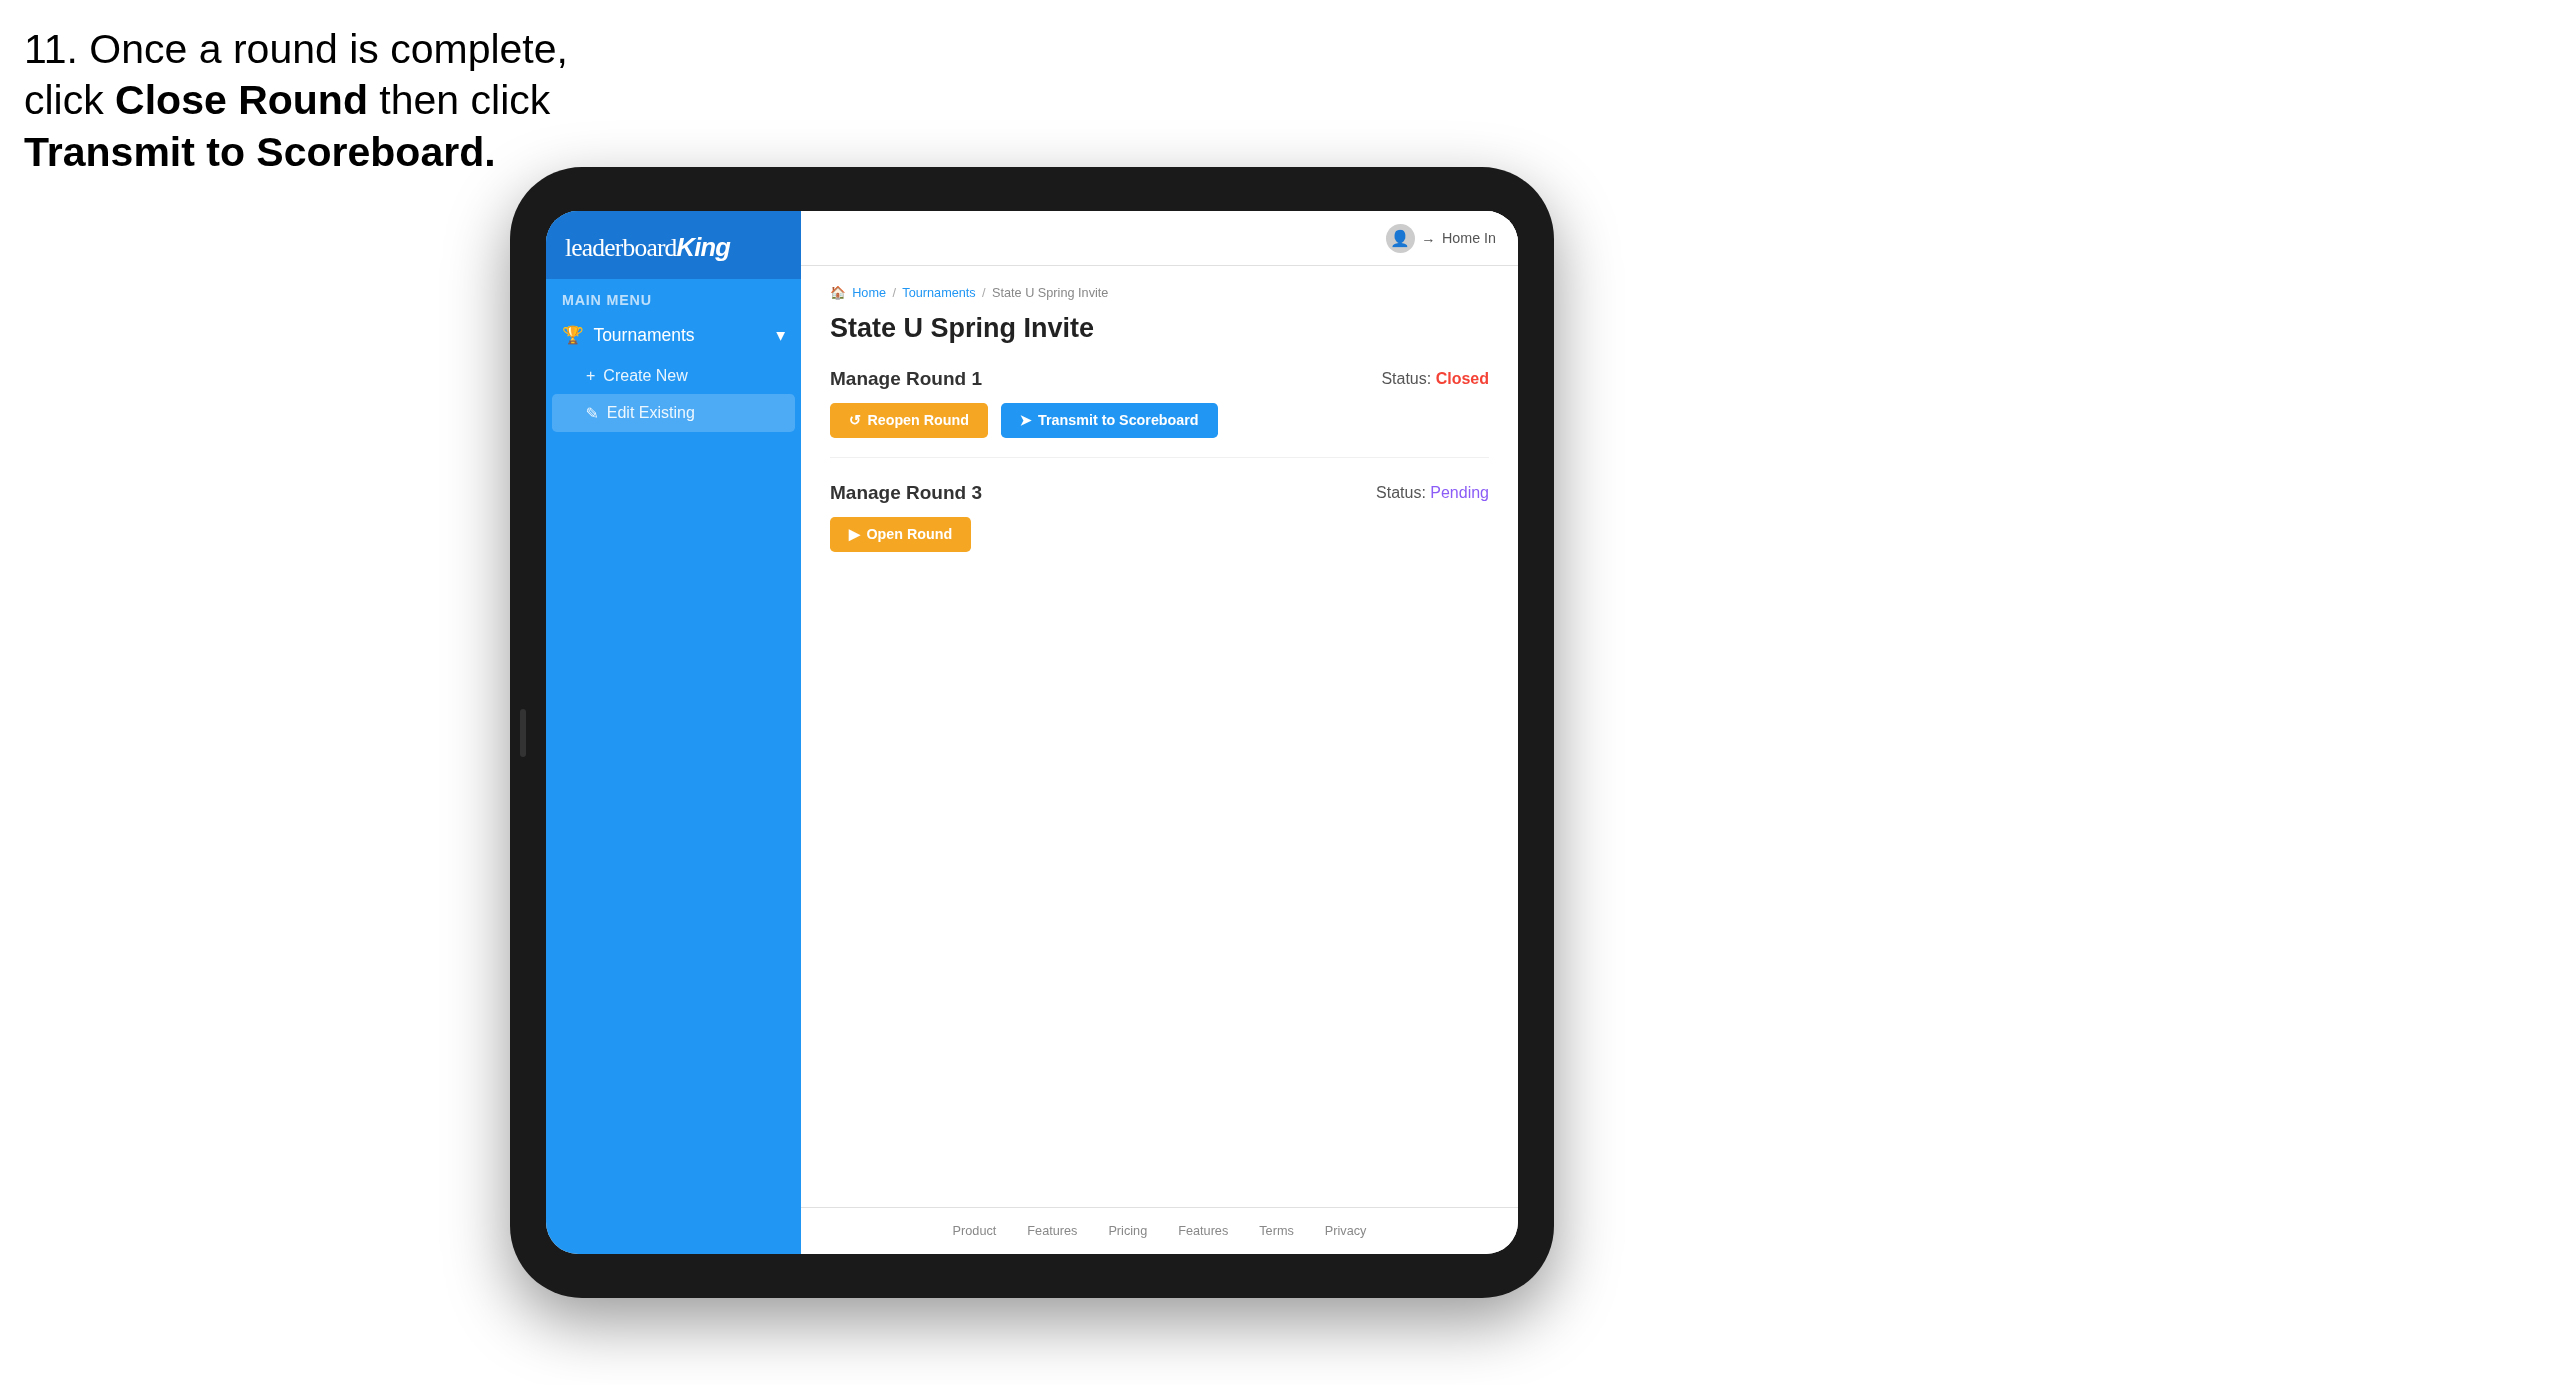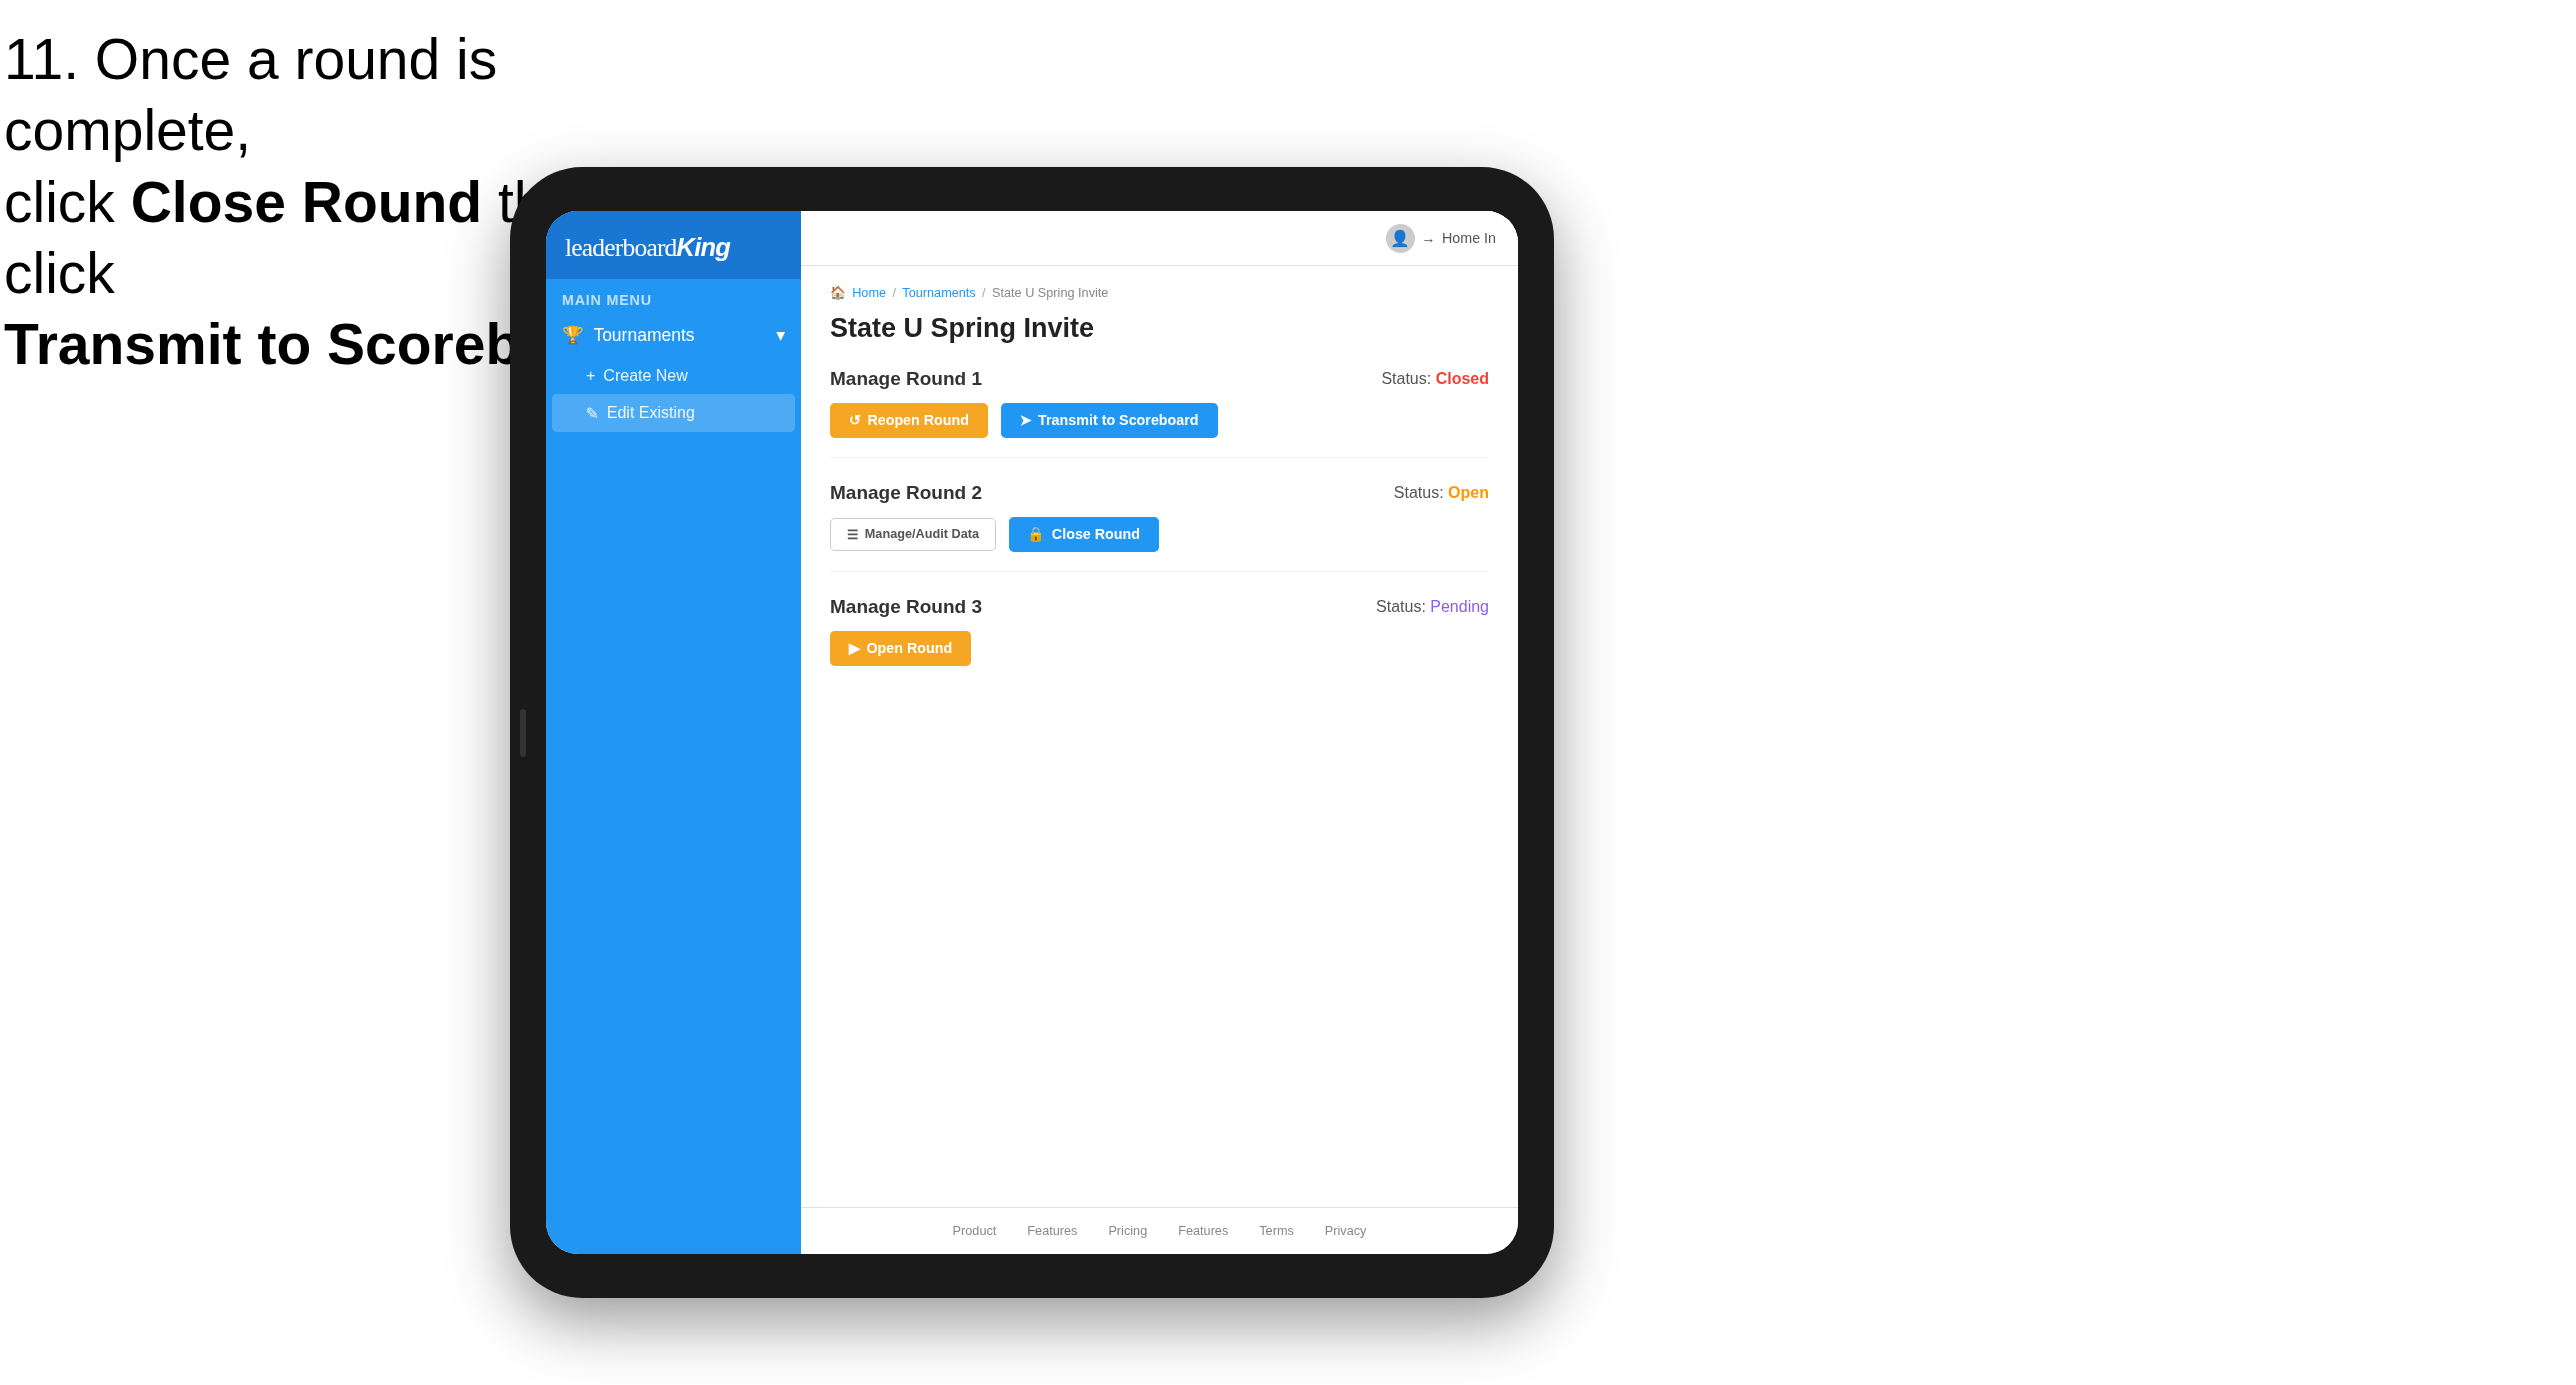--- a/index.html
+++ b/index.html
@@ -16,8 +16,8 @@
     .instruction-text {
       position: absolute;
       top: 24px;
-      left: 4px;
-      font-size: 57px;
+      left: 24px;
+      font-size: 41px;
       line-height: 1.25;
       color: #000;
       max-width: 717px;

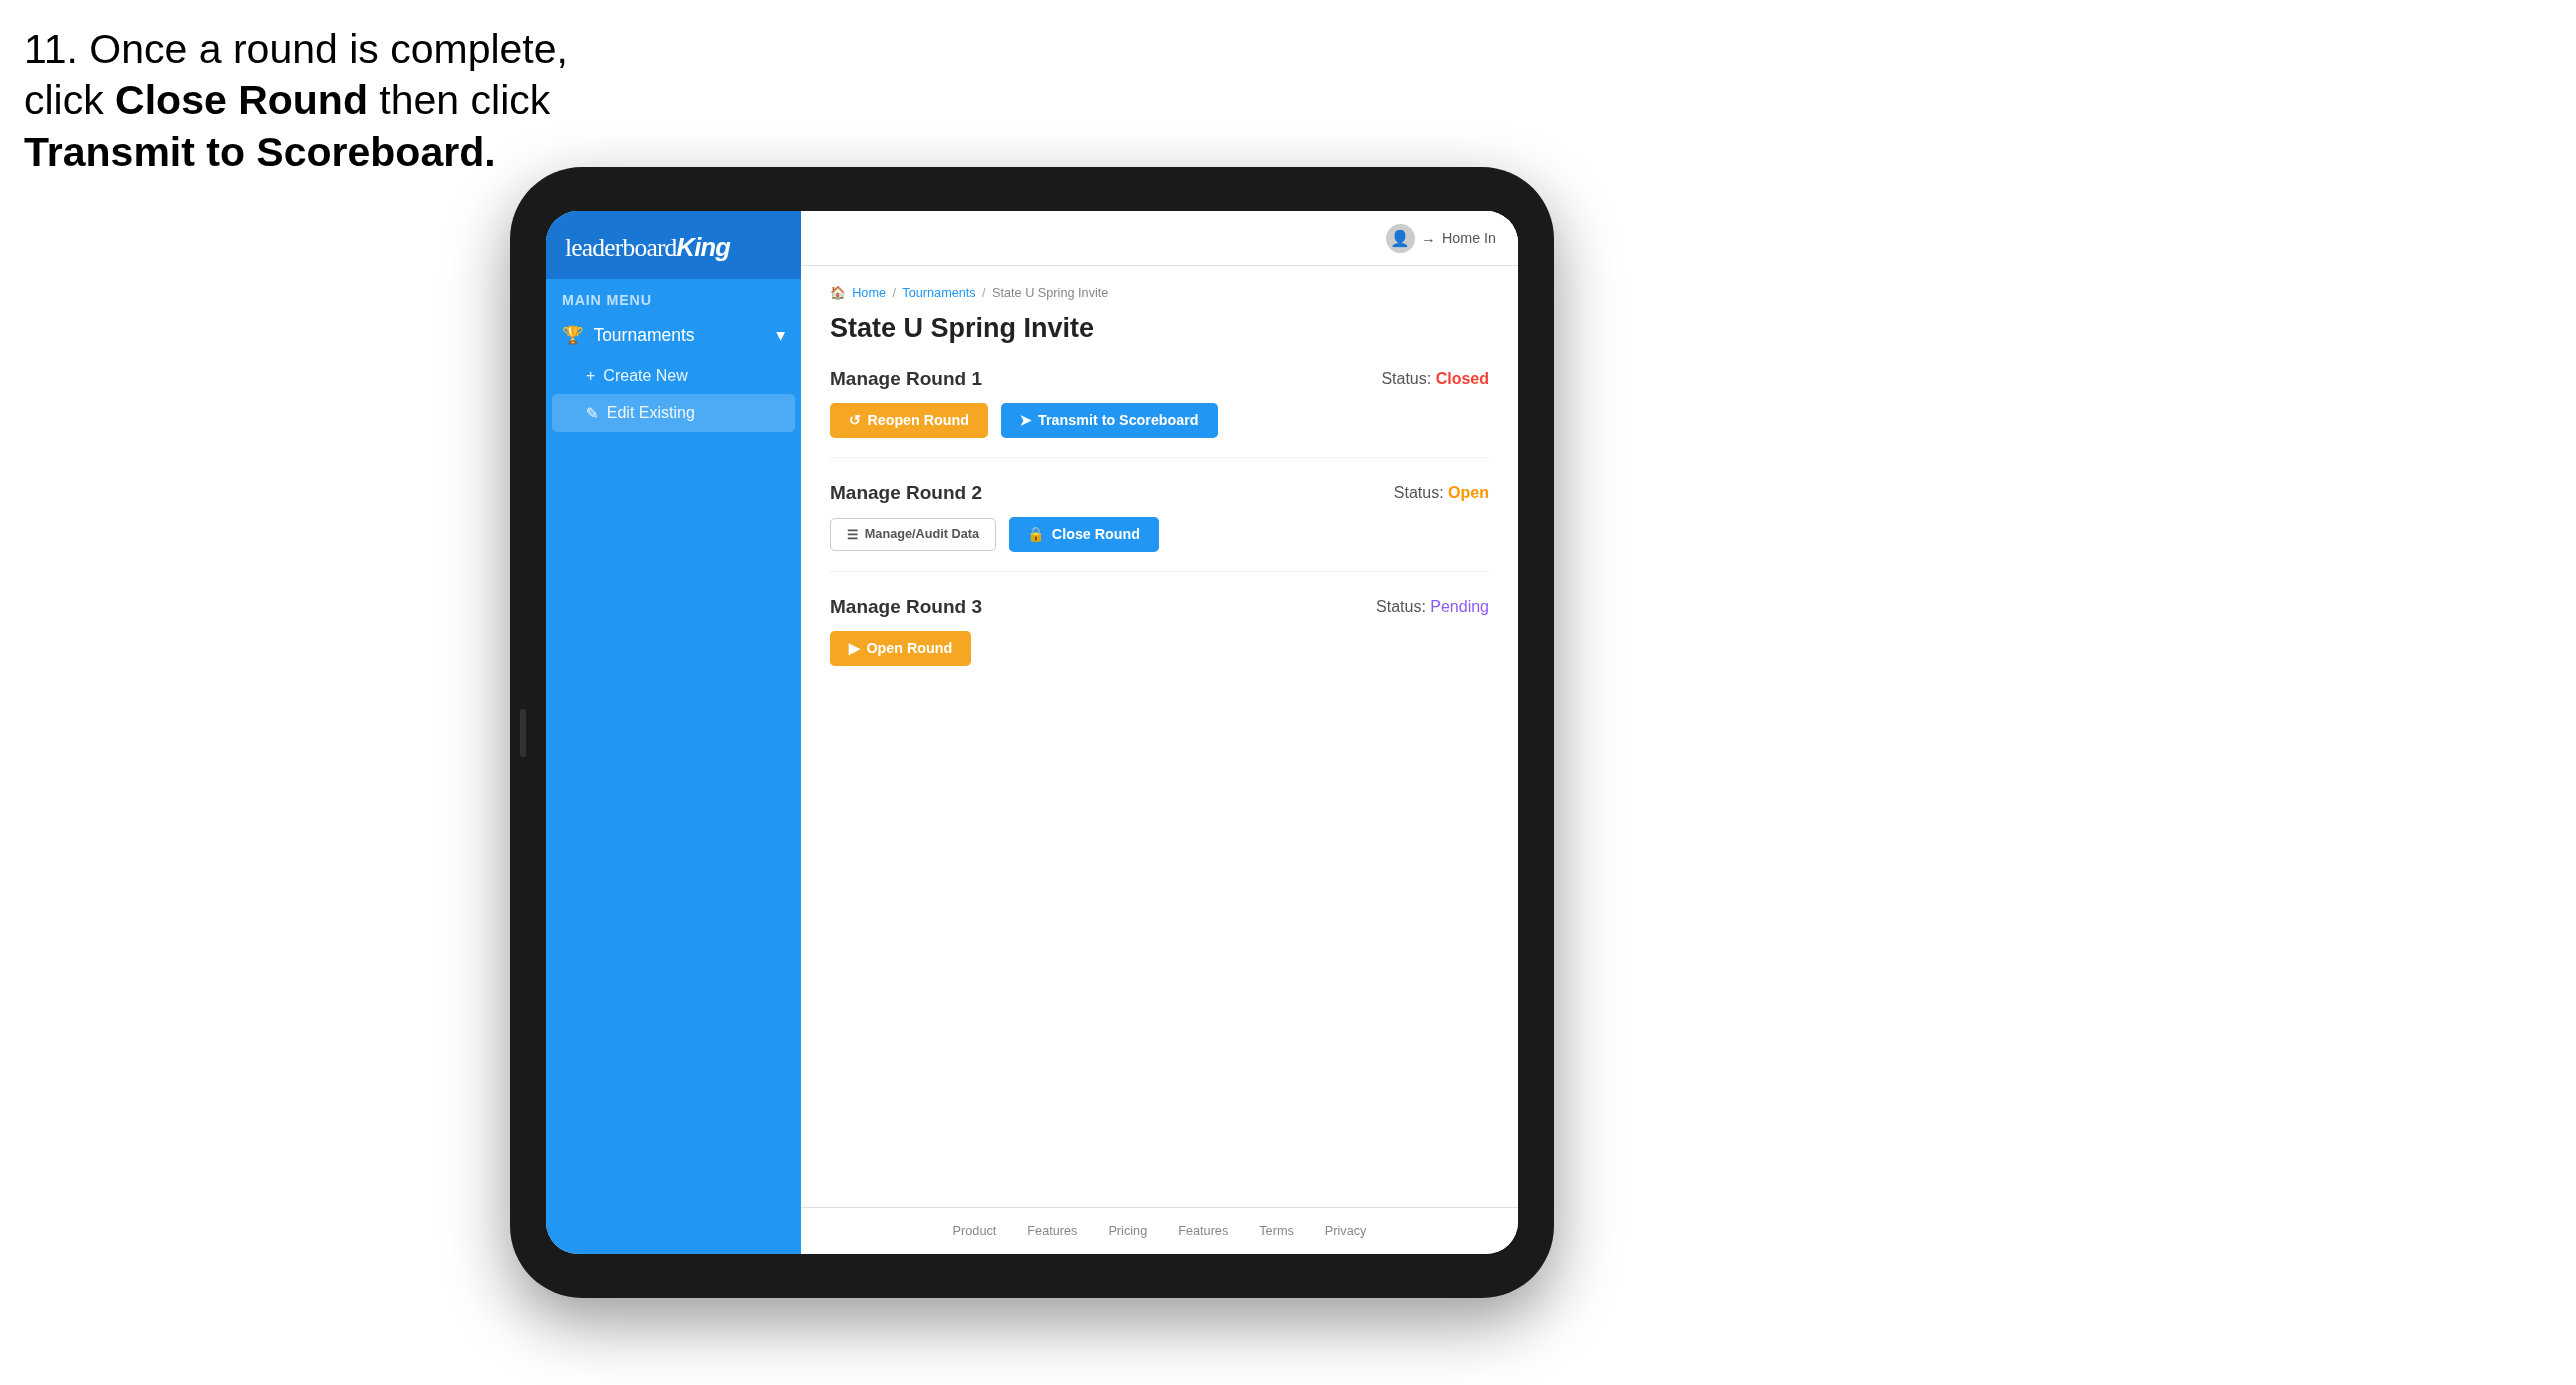--- a/index.html
+++ b/index.html
@@ -394,25 +394,6 @@
             </div>
           </div>
 
-          <div class="round-section">
-            <div class="round-header">
-              <span class="round-title">Manage Round 2</span>
-              <span class="round-status">
-                <span>Status:</span>
-                <span class="status-open">Open</span>
-              </span>
-            </div>
-            <div class="round-actions">
-              <button class="btn btn-outline">
-                <span>☰</span>
-                <span>Manage/Audit Data</span>
-              </button>
-              <button class="btn btn-blue">
-                <span>🔒</span>
-                <span>Close Round</span>
-              </button>
-            </div>
-          </div>
 
           <div class="round-section" style="border-bottom:none;">
             <div class="round-header">

